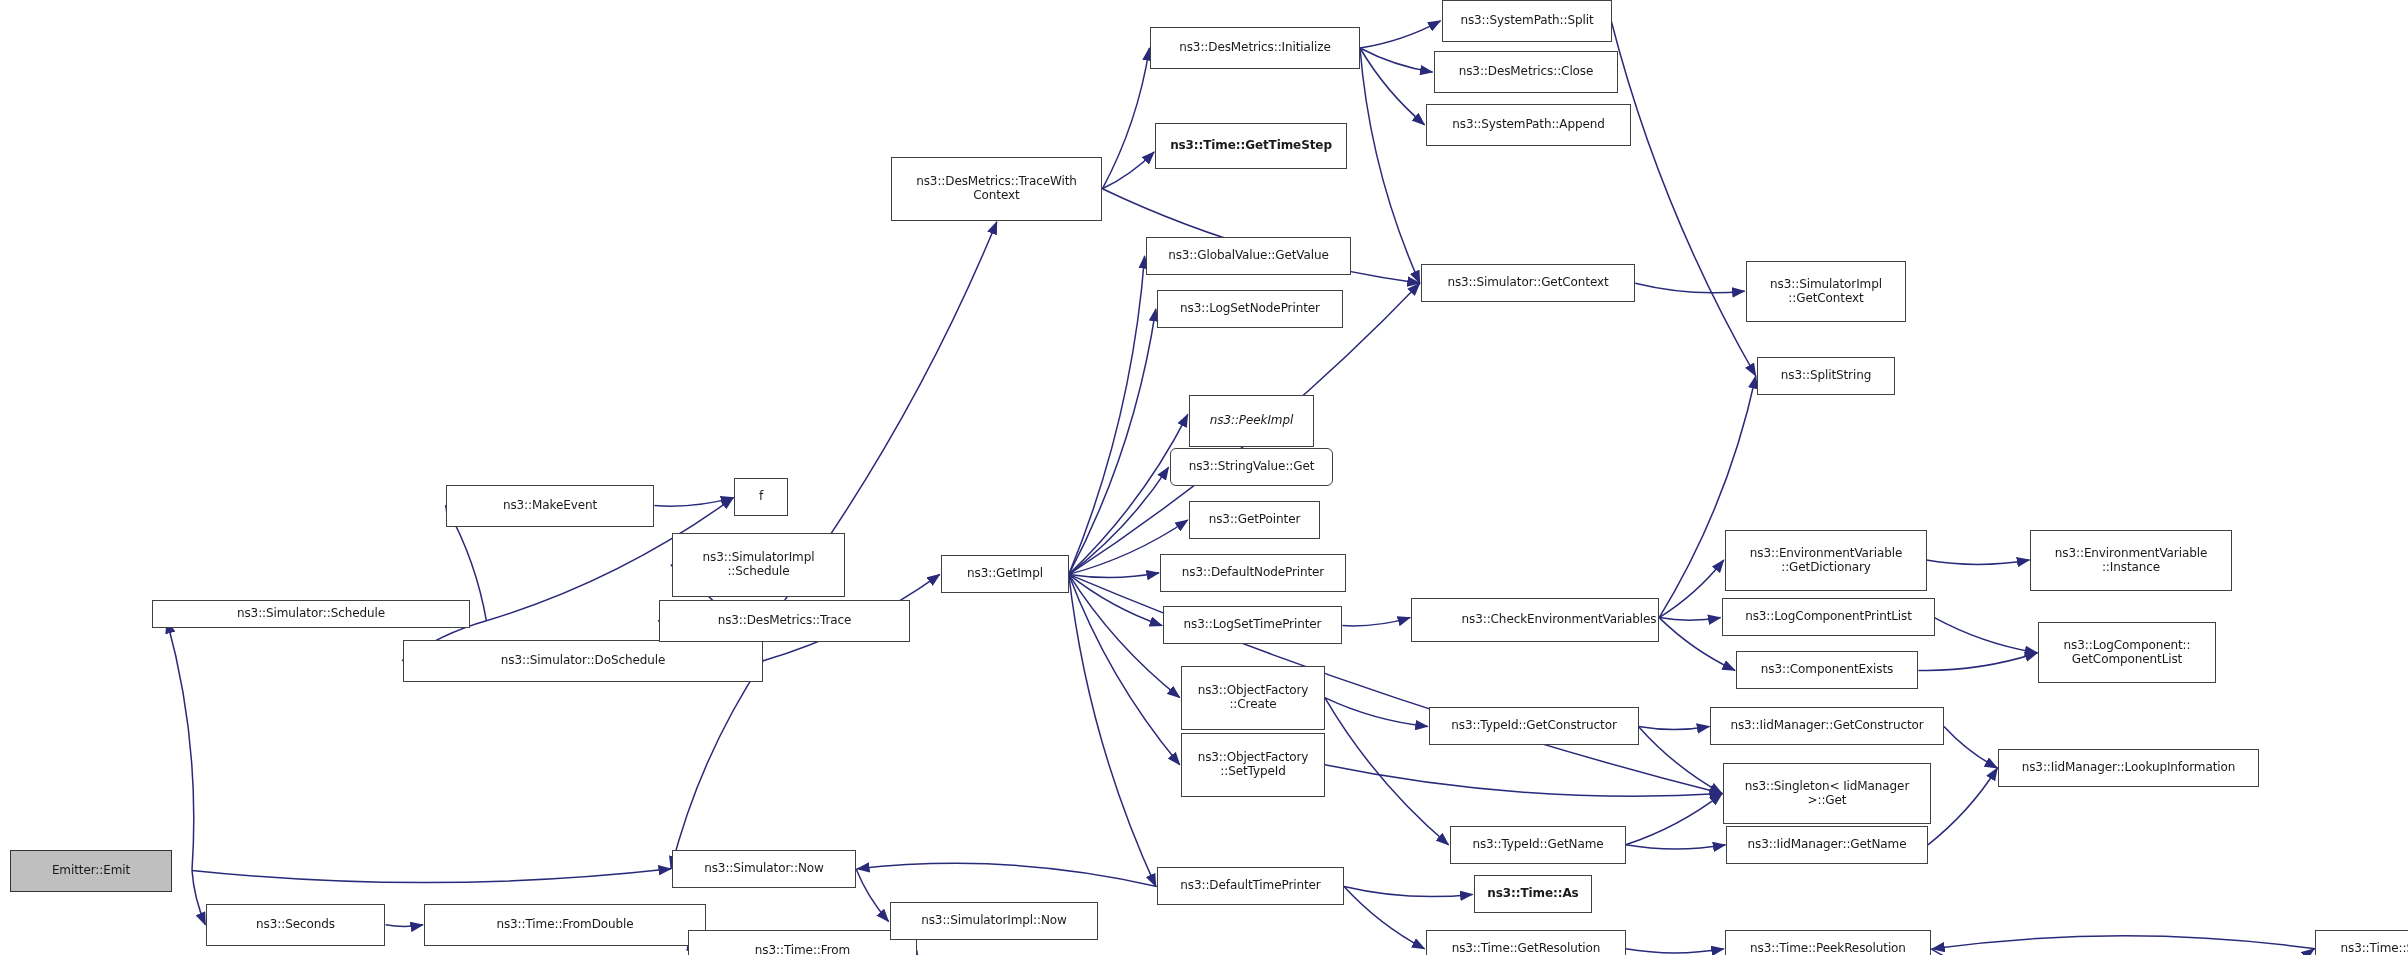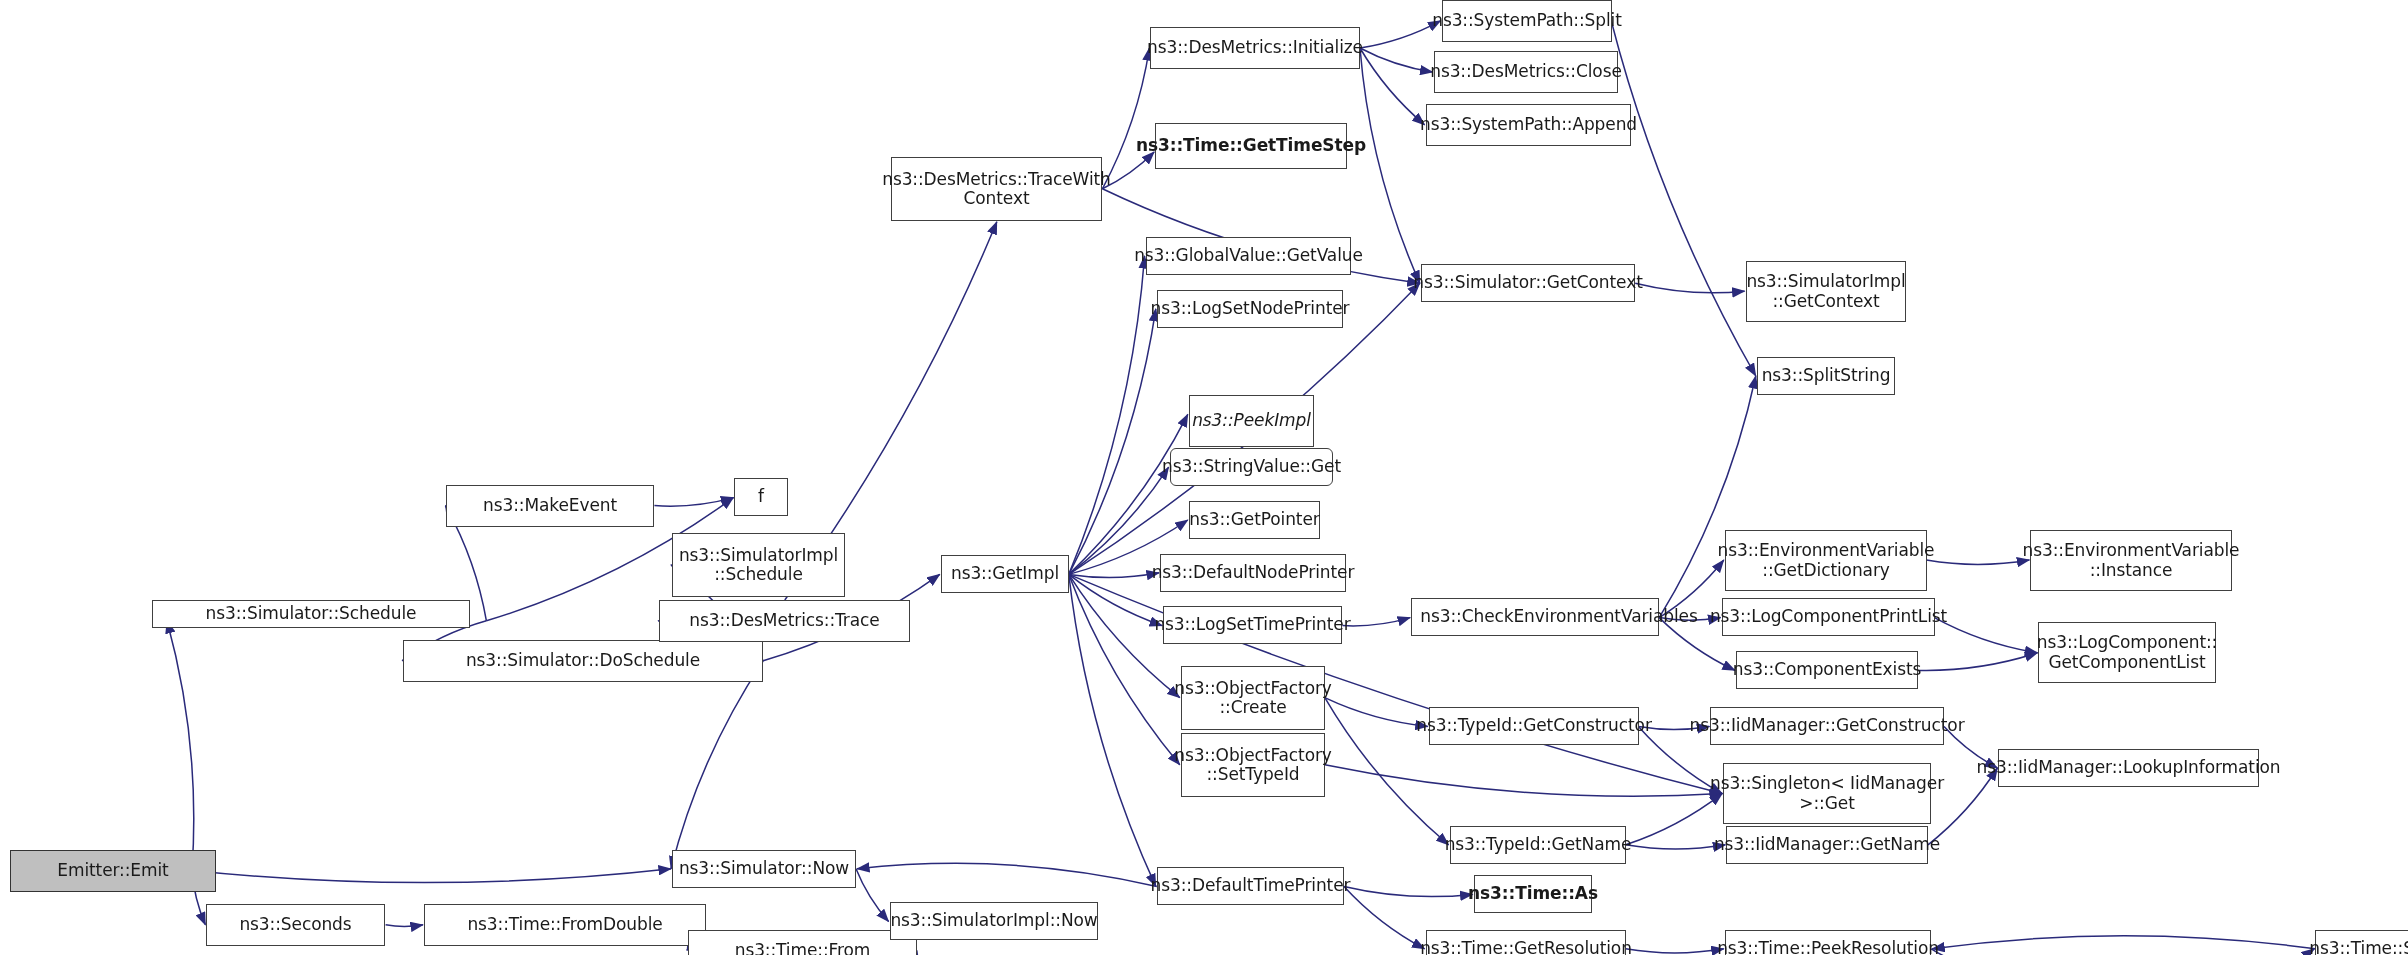--- a/index.html
+++ b/index.html
@@ -30,7 +30,7 @@
     border: 1.6px solid #404040;
     background: #ffffff;
     color: #1a1a1a;
-    font-size: 17px;
+    font-size: 12px;
     line-height: 1.14;
     display: flex;
     align-items: center;

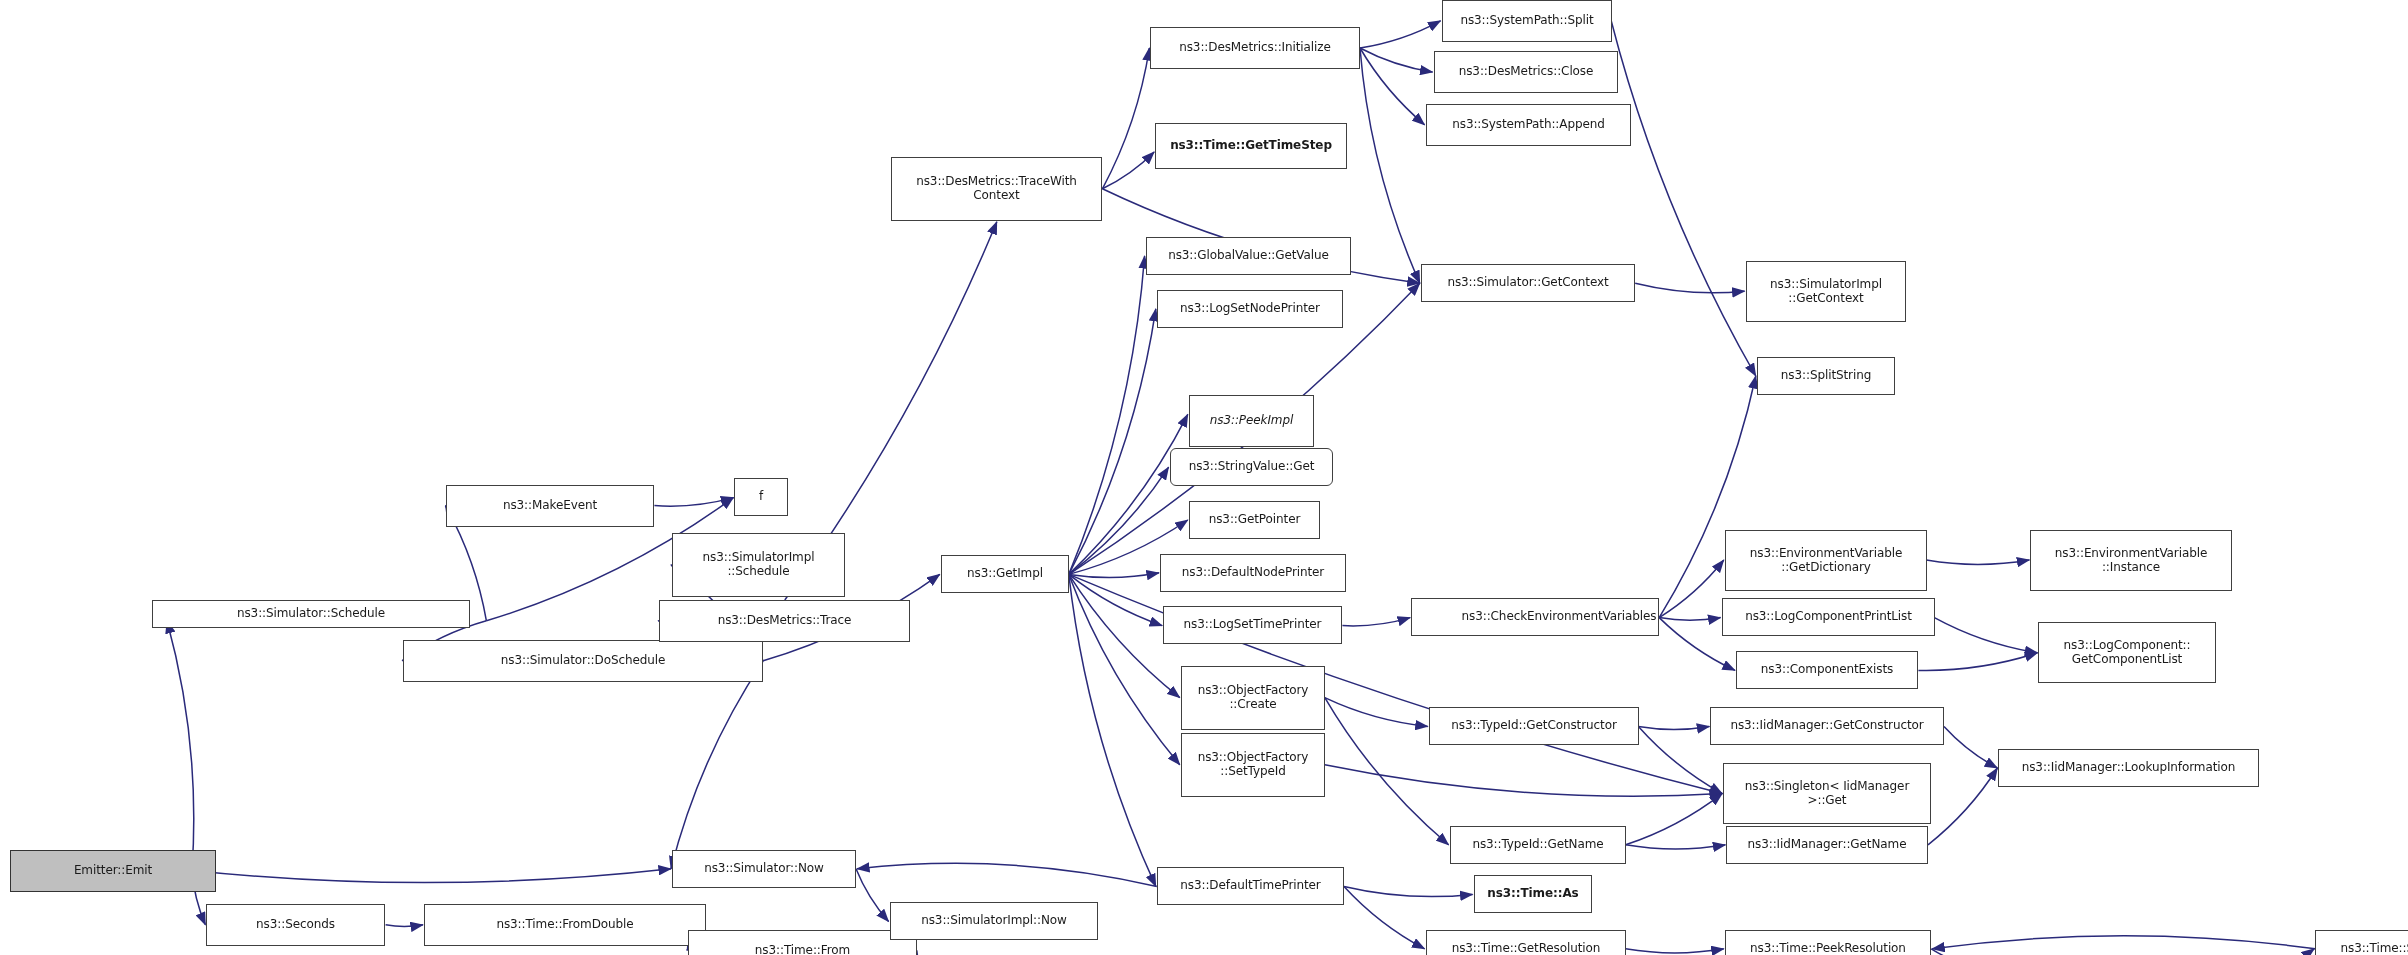--- a/index.html
+++ b/index.html
@@ -156,7 +156,7 @@
       <div class="node" style="left: 1746px; top: 261px; width: 160px; height: 61px;"><span>ns3::SimulatorImpl
 ::GetContext</span></div>
       <div class="node" style="left: 1757px; top: 357px; width: 138px; height: 38px;"><span>ns3::SplitString</span></div>
-      <div class="node" style="left: 1411px; top: 598px; width: 248px; height: 38px; padding-left: 48px;"><span>ns3::CheckEnvironmentVariables</span></div>
+      <div class="node" style="left: 1411px; top: 598px; width: 248px; height: 44px; padding-left: 48px;"><span>ns3::CheckEnvironmentVariables</span></div>
       <div class="node" style="left: 1725px; top: 530px; width: 202px; height: 61px;"><span>ns3::EnvironmentVariable
 ::GetDictionary</span></div>
       <div class="node" style="left: 1722px; top: 598px; width: 213px; height: 38px;"><span>ns3::LogComponentPrintList</span></div>

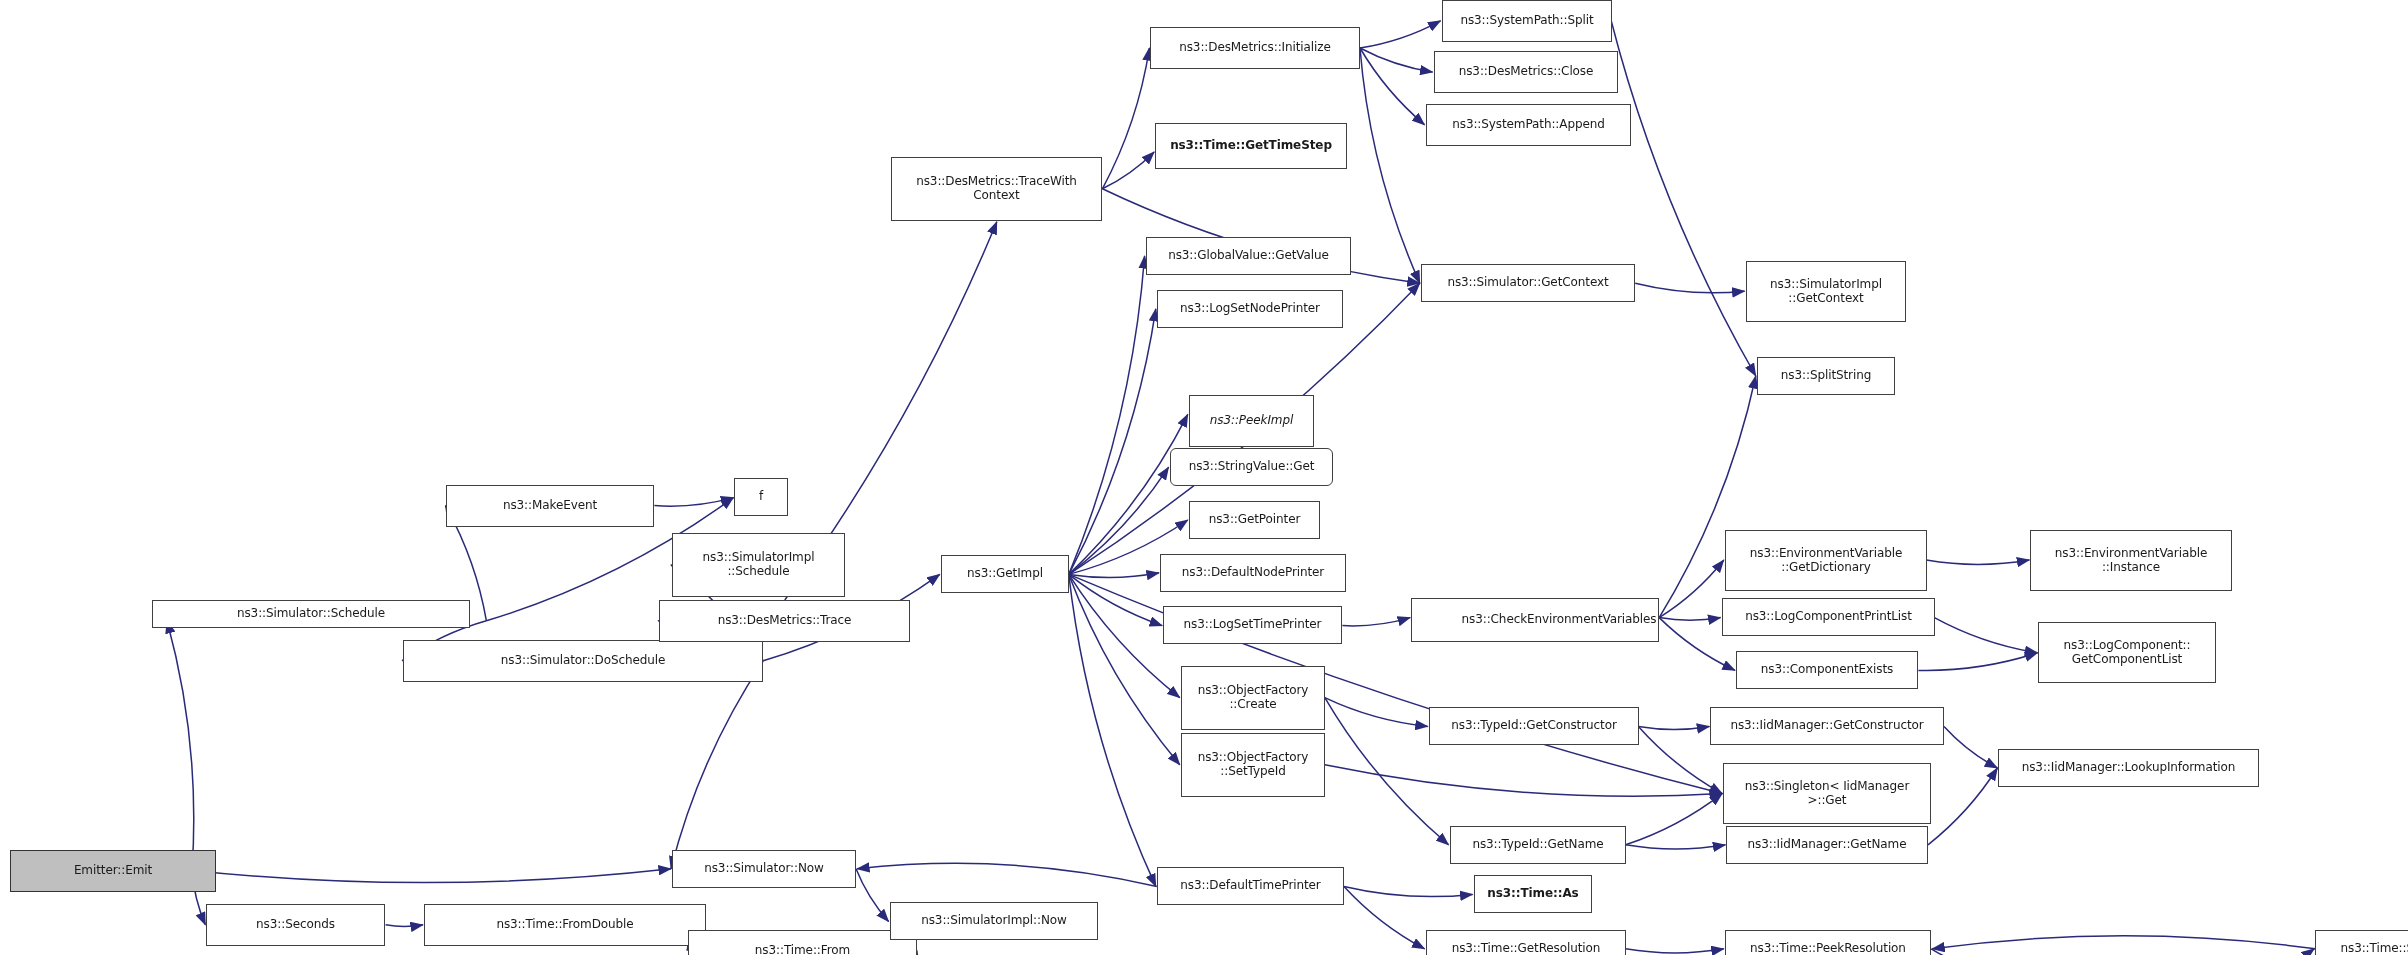--- a/index.html
+++ b/index.html
@@ -122,7 +122,7 @@
       </g>
   </svg>
   <div id="node-layer">
-      <div class="node root" style="left: 10px; top: 850px; width: 206px; height: 42px;"><span>Emitter::Emit</span></div>
+      <div class="node root" style="left: 10px; top: 850px; width: 162px; height: 42px;"><span>Emitter::Emit</span></div>
       <div class="node" style="left: 206px; top: 904px; width: 179px; height: 42px;"><span>ns3::Seconds</span></div>
       <div class="node" style="left: 424px; top: 904px; width: 282px; height: 42px;"><span>ns3::Time::FromDouble</span></div>
       <div class="node" style="left: 688px; top: 930px; width: 229px; height: 42px;"><span>ns3::Time::From</span></div>

